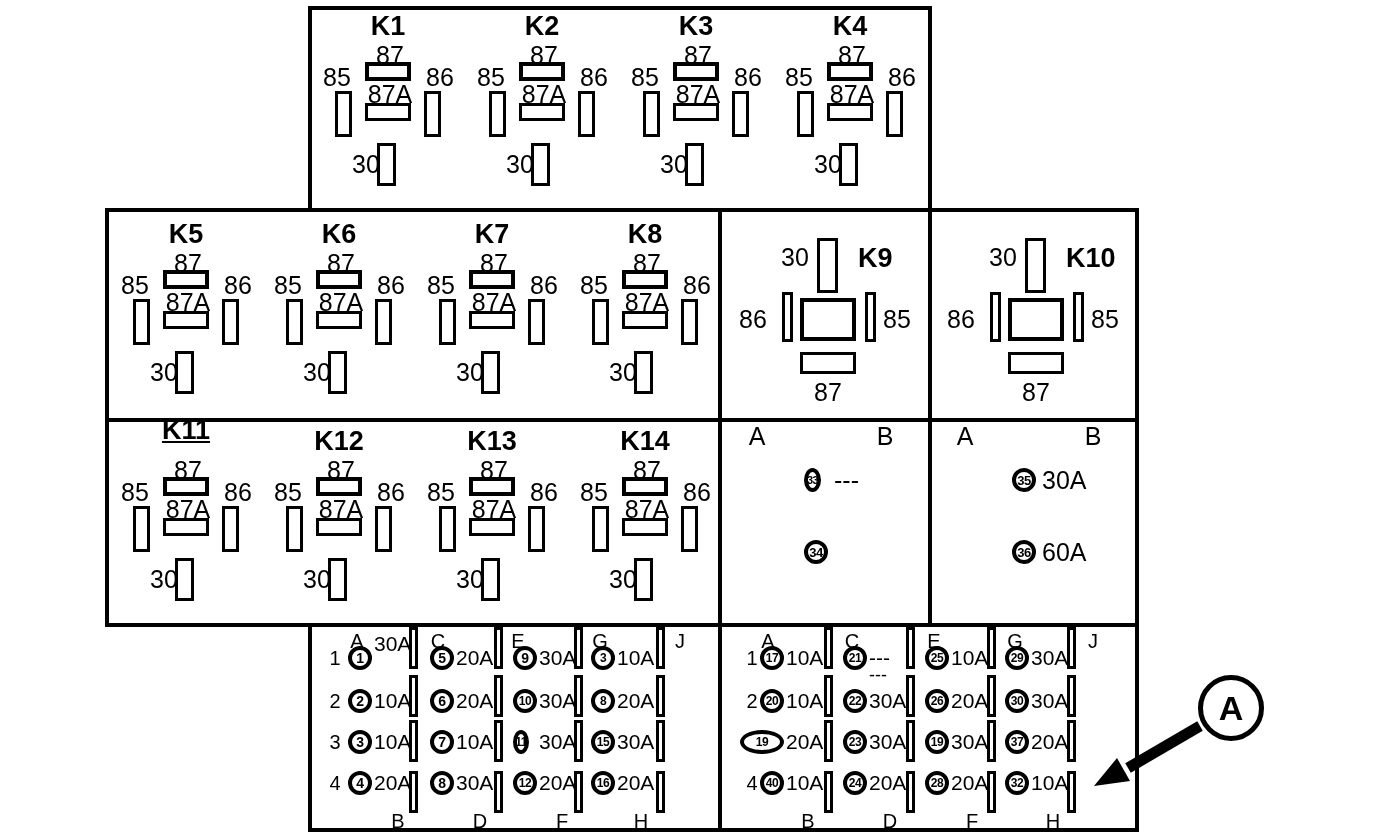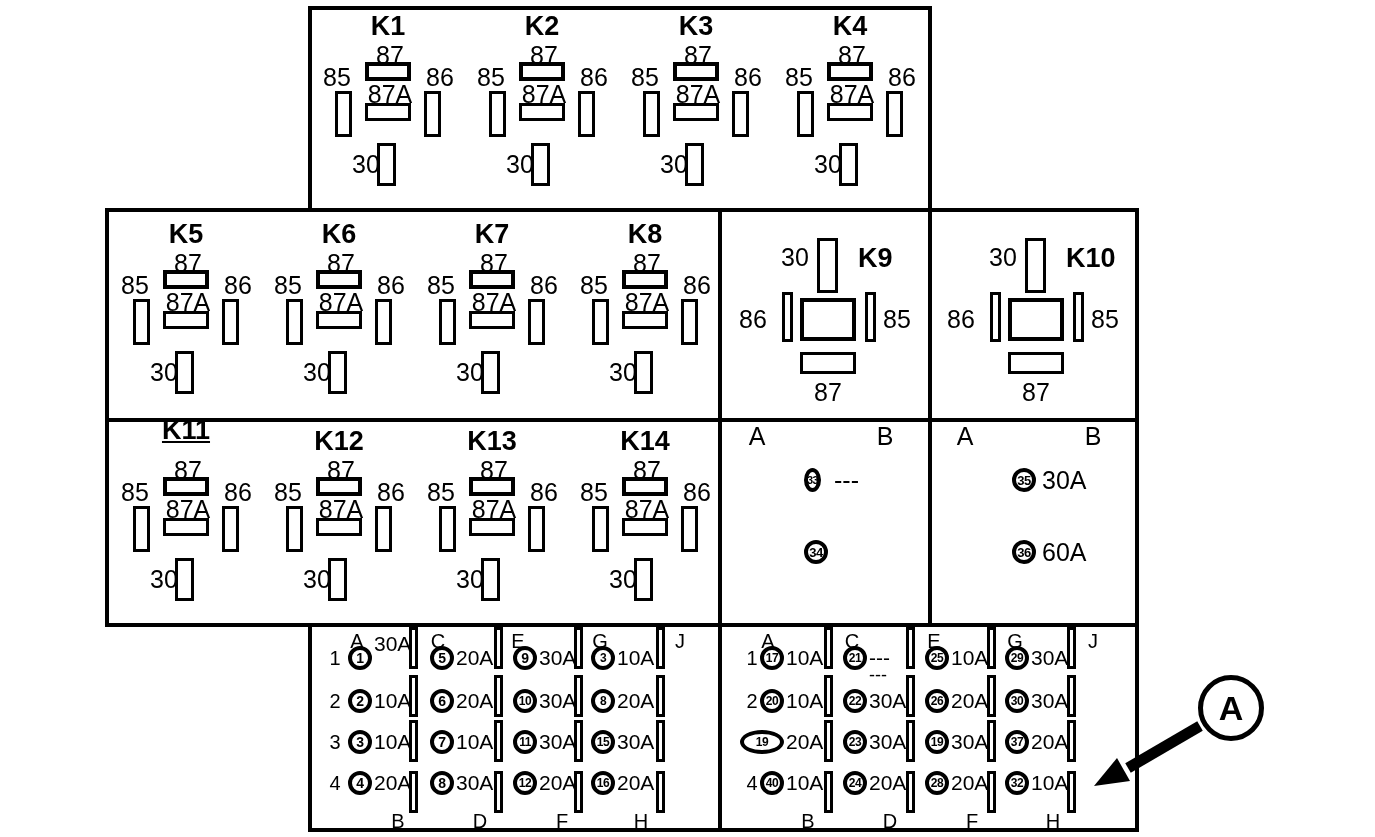--- a/index.html
+++ b/index.html
@@ -259,7 +259,7 @@
     <div class="rt t" style="left: 539px; top: 647px;">30A</div>
     <div class="circ" style="left: 513px; top: 689px; width: 24px; height: 24px; font-size: 12px;">10</div>
     <div class="rt t" style="left: 539px; top: 690px;">30A</div>
-    <div class="circ" style="left: 513px; top: 730px; width: 24px; height: 24px; font-size: 12px;">11</div>
+    <div class="circ" style="left: 513px; top: 730px; width: 16px; height: 24px; font-size: 12px;">11</div>
     <div class="rt t" style="left: 539px; top: 731px;">30A</div>
     <div class="circ" style="left: 513px; top: 771px; width: 24px; height: 24px; font-size: 12px;">12</div>
     <div class="rt t" style="left: 539px; top: 772px;">20A</div>

